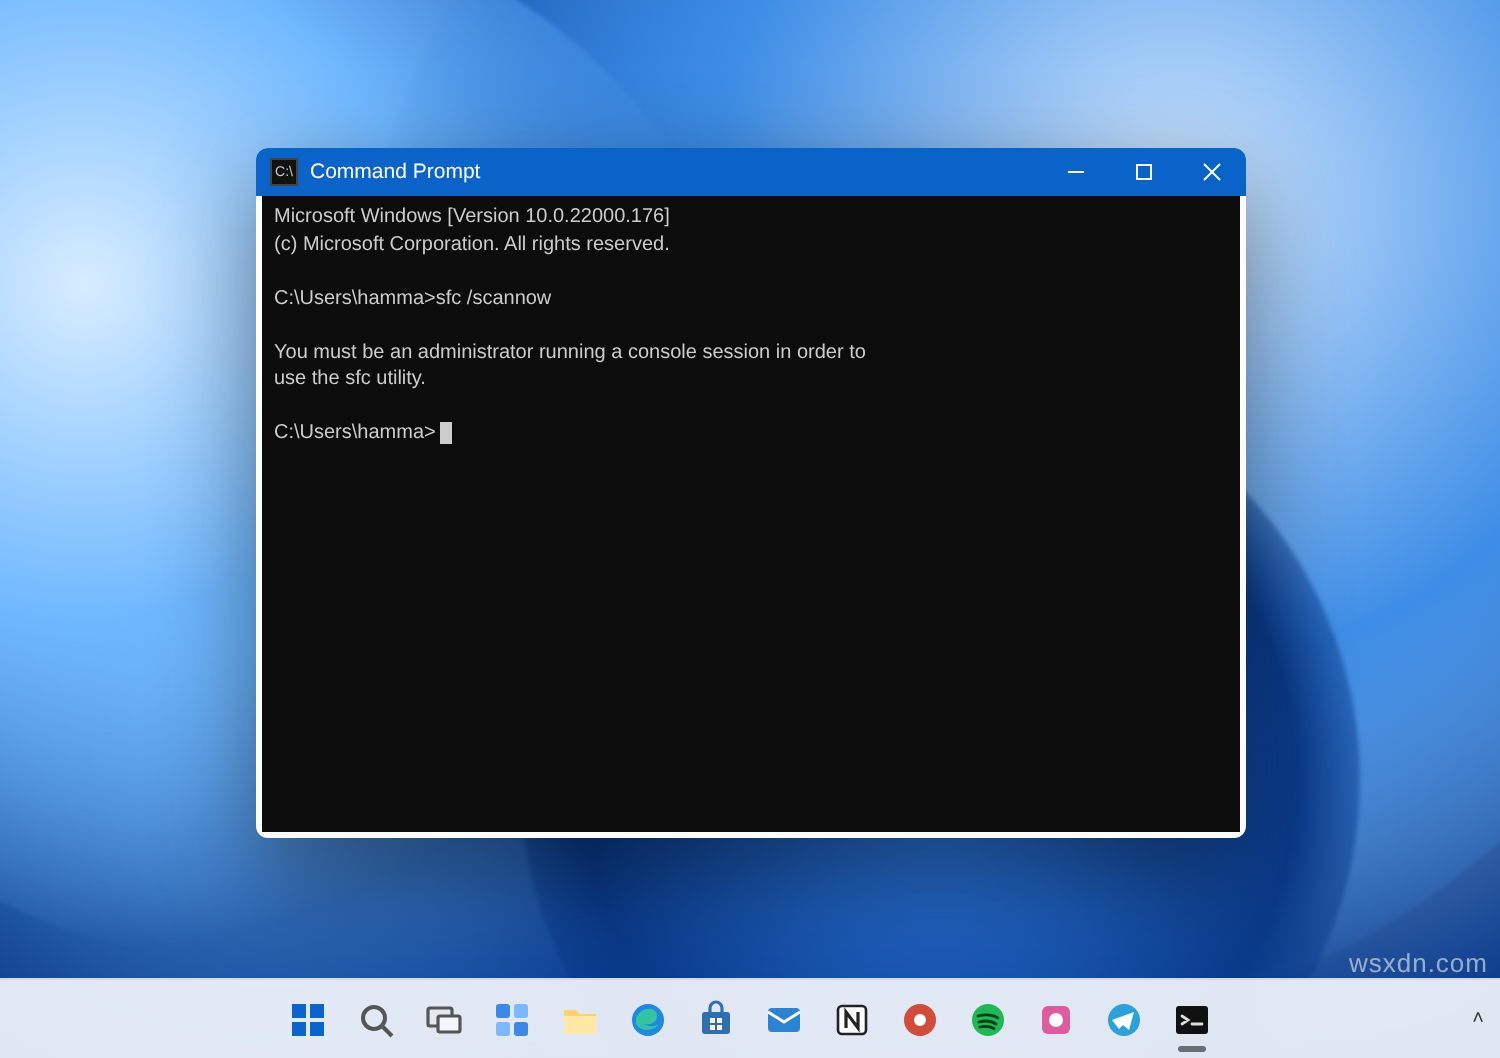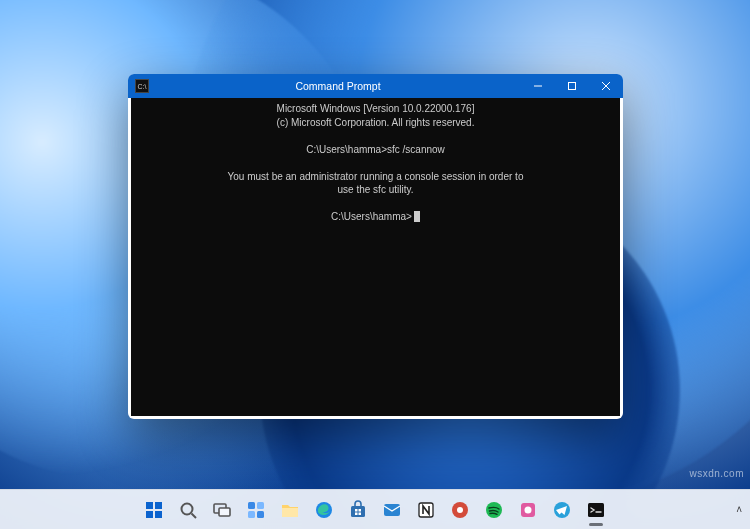--- a/index.html
+++ b/index.html
@@ -33,7 +33,7 @@
     position:absolute; left:128px; top:74px; width:495px; height:345px;
     background:#fff; border-radius:6px; overflow:hidden;
     box-shadow: 0 18px 50px rgba(0,0,0,.45);
-    display:flex; flex-direction:column;text-align:center;
+    display:flex; flex-direction:column;
   }
   .titlebar {
     height:24px; background:#0a63c9; color:#fff;

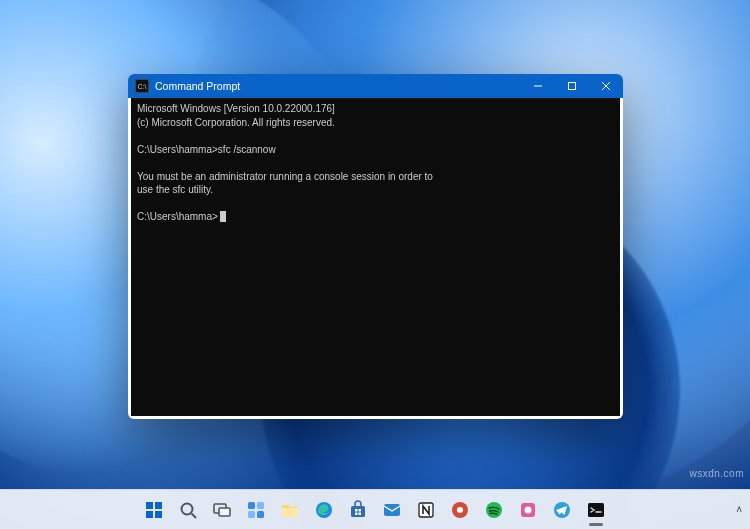--- a/index.html
+++ b/index.html
@@ -24,8 +24,8 @@
         background: radial-gradient(circle at 50% 50%, #2d7ae0 0%, #0a3a8a 60%, rgba(5,30,90,0) 80%); }
 
   .watermark {
-    position:absolute; right:6px; bottom:50px;
-    font-size:10px; color:rgba(255,255,255,.55); letter-spacing:.5px;
+    position:absolute; right:6px; bottom:40px;
+    font-size:13px; color:rgba(255,255,255,.55); letter-spacing:.5px;
   }
 
   

